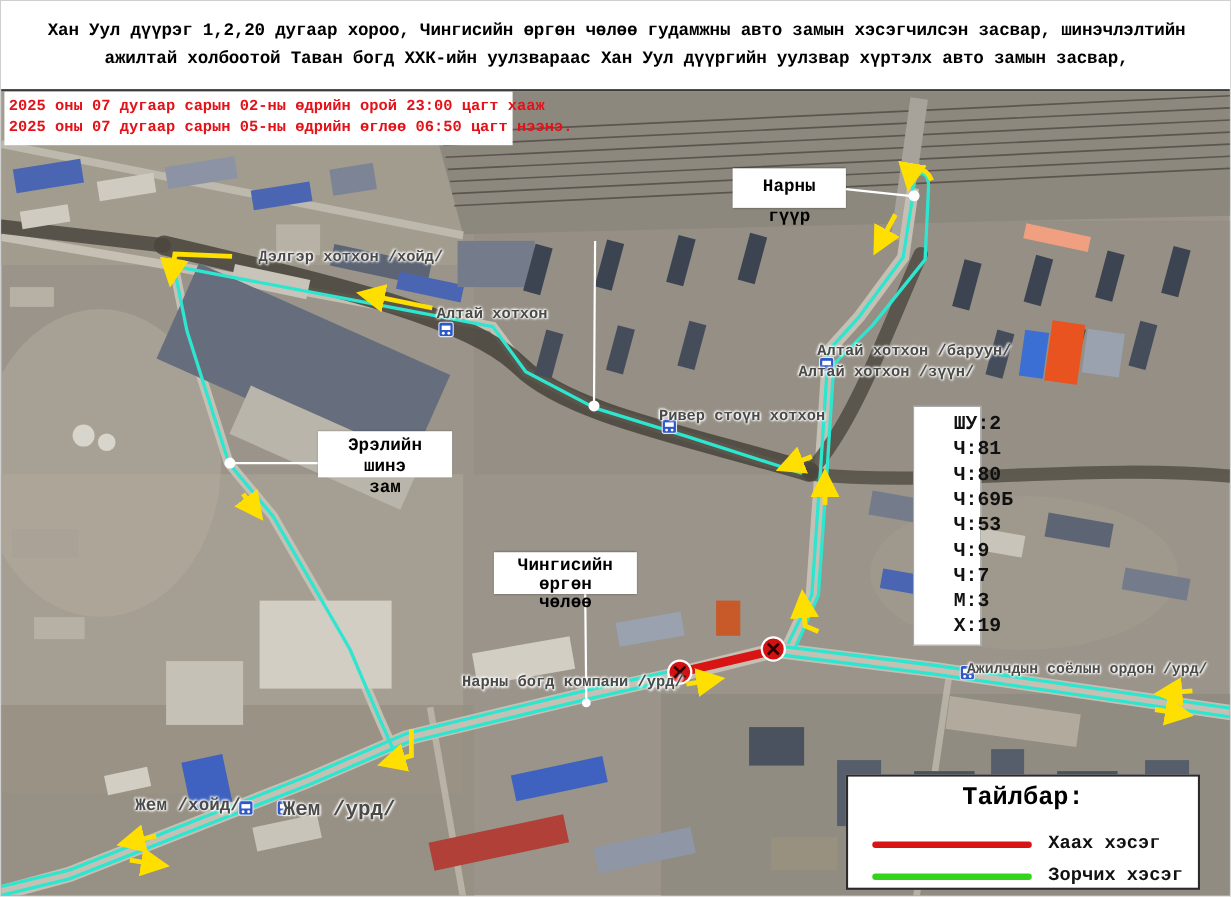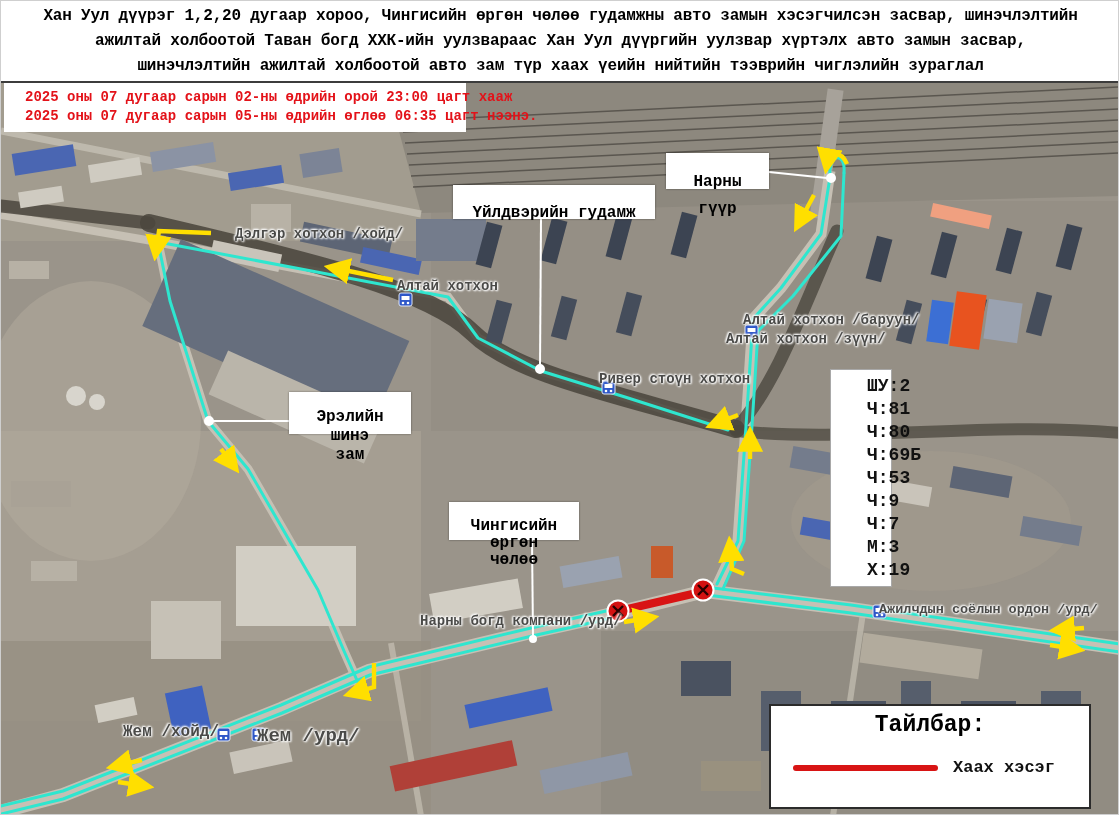--- a/index.html
+++ b/index.html
@@ -249,7 +249,6 @@
   <div class="header">
     <div class="title-line">Хан Уул дүүрэг 1,2,20 дугаар хороо, Чингисийн өргөн чөлөө гудамжны авто замын хэсэгчилсэн засвар, шинэчлэлтийн</div>
     <div class="title-line">ажилтай холбоотой Таван богд ХХК-ийн уулзвараас Хан Уул дүүргийн уулзвар хүртэлх авто замын засвар,</div>
-    <div class="title-line">шинэчлэлтийн ажилтай холбоотой авто зам түр хаах үеийн нийтийн тээврийн чиглэлийн зураглал</div>
   </div>
 
   <div class="overlay notice">

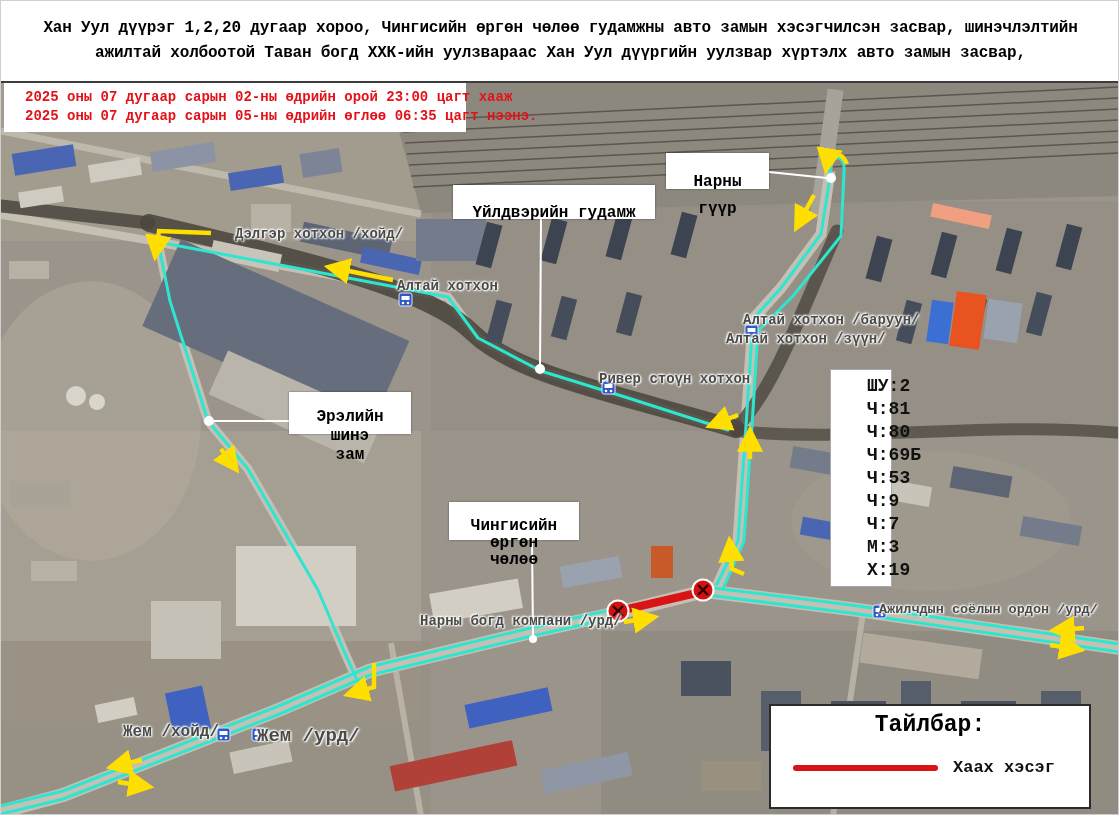--- a/index.html
+++ b/index.html
@@ -11,7 +11,7 @@
   .title-line{text-align:center;font-weight:bold;font-size:16px;line-height:25px;color:#000;
               letter-spacing:-0.2px;white-space:nowrap;}
   .overlay{position:absolute;z-index:4;}
-  .notice{left:3px;top:82px;width:462px;background:#ffffff;padding:5px 4px 6px 21px;box-sizing:border-box;}
+  .notice{left:3px;top:82px;width:462px;background:#ffffff;padding:5px 4px 6px 4px;box-sizing:border-box;}
   .notice div{color:#e31219;font-weight:bold;font-size:14px;line-height:19px;text-align:center;white-space:nowrap;}
   .callout{background:#ffffff;color:#000;font-weight:bold;font-size:16px;line-height:19px;
            text-align:center;box-shadow:0 0 2px rgba(0,0,0,.45);padding:16px 6px;box-sizing:border-box;}

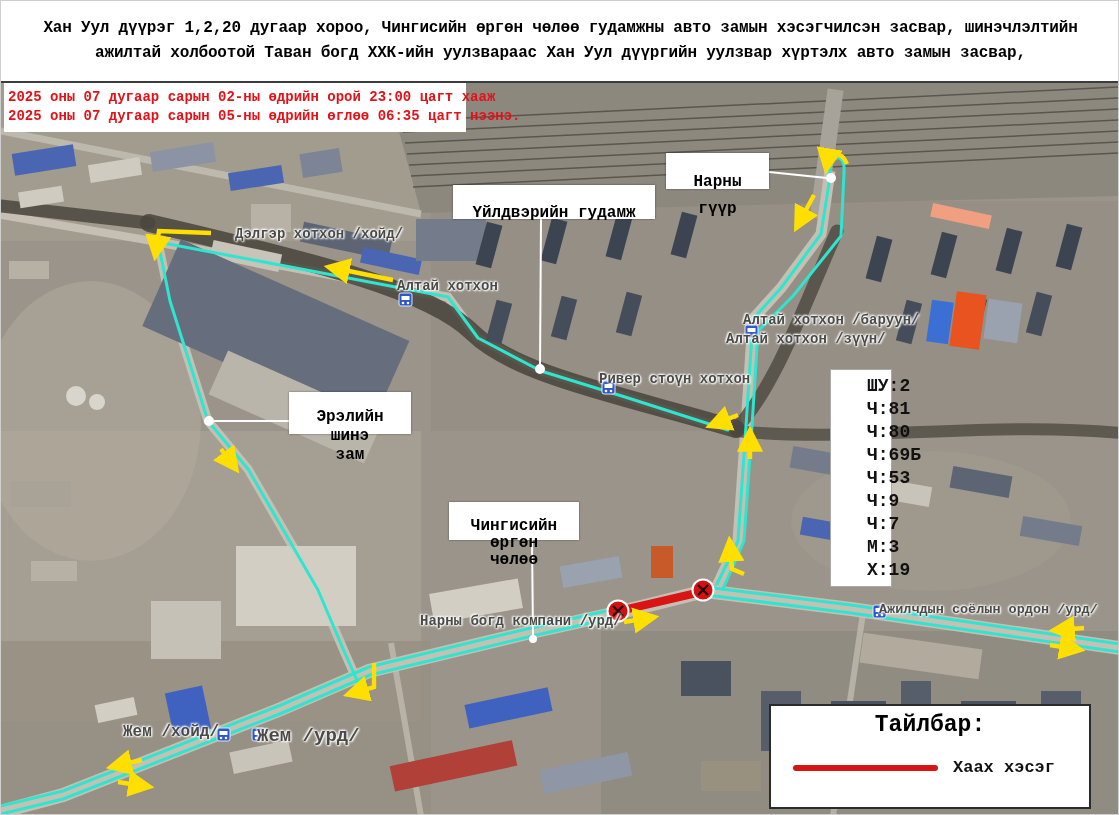--- a/index.html
+++ b/index.html
@@ -253,7 +253,7 @@
 
   <div class="overlay notice">
     <div>2025 оны 07 дугаар сарын 02-ны өдрийн орой 23:00 цагт хааж</div>
-    <div>2025 оны 07 дугаар сарын 05-ны өдрийн өглөө 06:35 цагт нээнэ.</div>
+    <div>2025 оны 07 дугаар сарын 05-ны өдрийн өглөө 06:50 цагт нээнэ.</div>
   </div>
 
   <div class="overlay callout" style="left:665px;top:152px;width:103px;height:36px;line-height:27px;">Нарны гүүр</div>

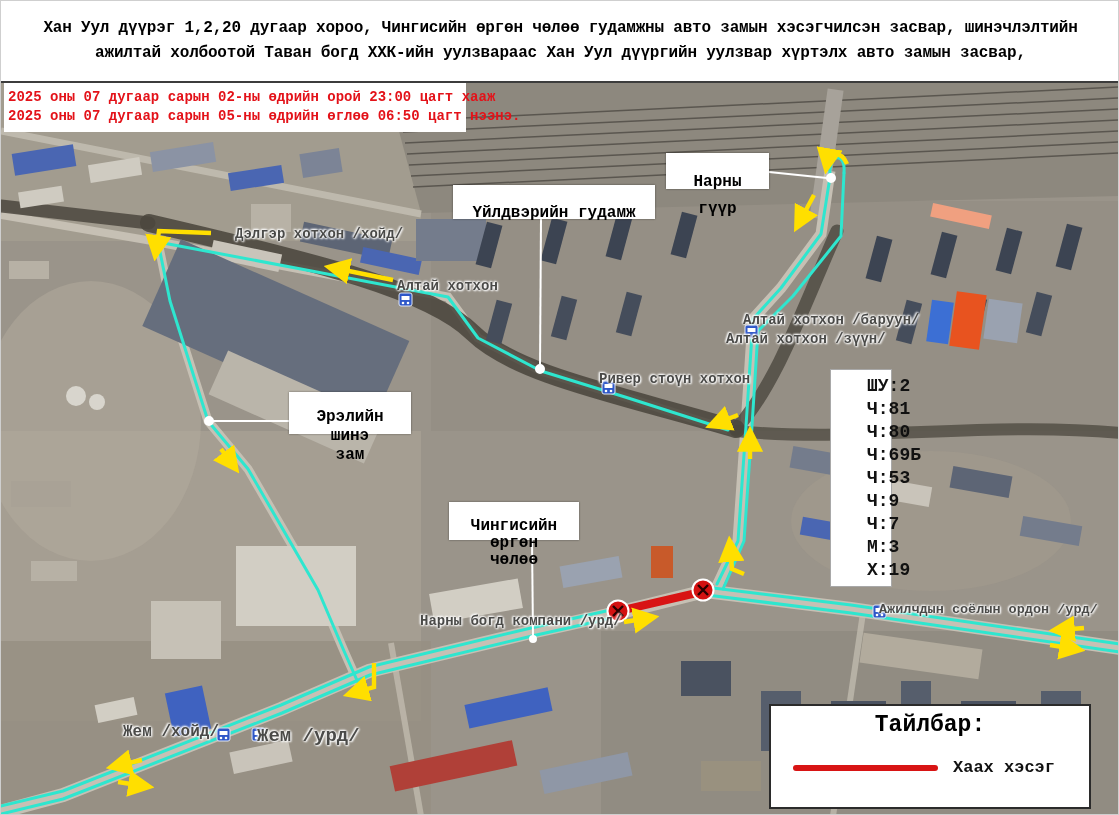--- a/index.html
+++ b/index.html
@@ -14,7 +14,7 @@
   .notice{left:3px;top:82px;width:462px;background:#ffffff;padding:5px 4px 6px 4px;box-sizing:border-box;}
   .notice div{color:#e31219;font-weight:bold;font-size:14px;line-height:19px;text-align:center;white-space:nowrap;}
   .callout{background:#ffffff;color:#000;font-weight:bold;font-size:16px;line-height:19px;
-           text-align:center;box-shadow:0 0 2px rgba(0,0,0,.45);padding:16px 6px;box-sizing:border-box;}
+           text-align:center;box-shadow:0 0 2px rgba(0,0,0,.45);padding:4px 6px;box-sizing:border-box;}
   .maplabel{position:absolute;z-index:3;color:#4a4a48;font-weight:bold;font-size:14px;white-space:nowrap;
             text-shadow:0 0 2px #fff, 0 0 3px #fff, 1px 1px 2px #fff, -1px -1px 2px #fff;}
   .bus-box{left:829px;top:368px;width:62px;height:218px;background:#ffffff;border:1px solid #a8a8a8;

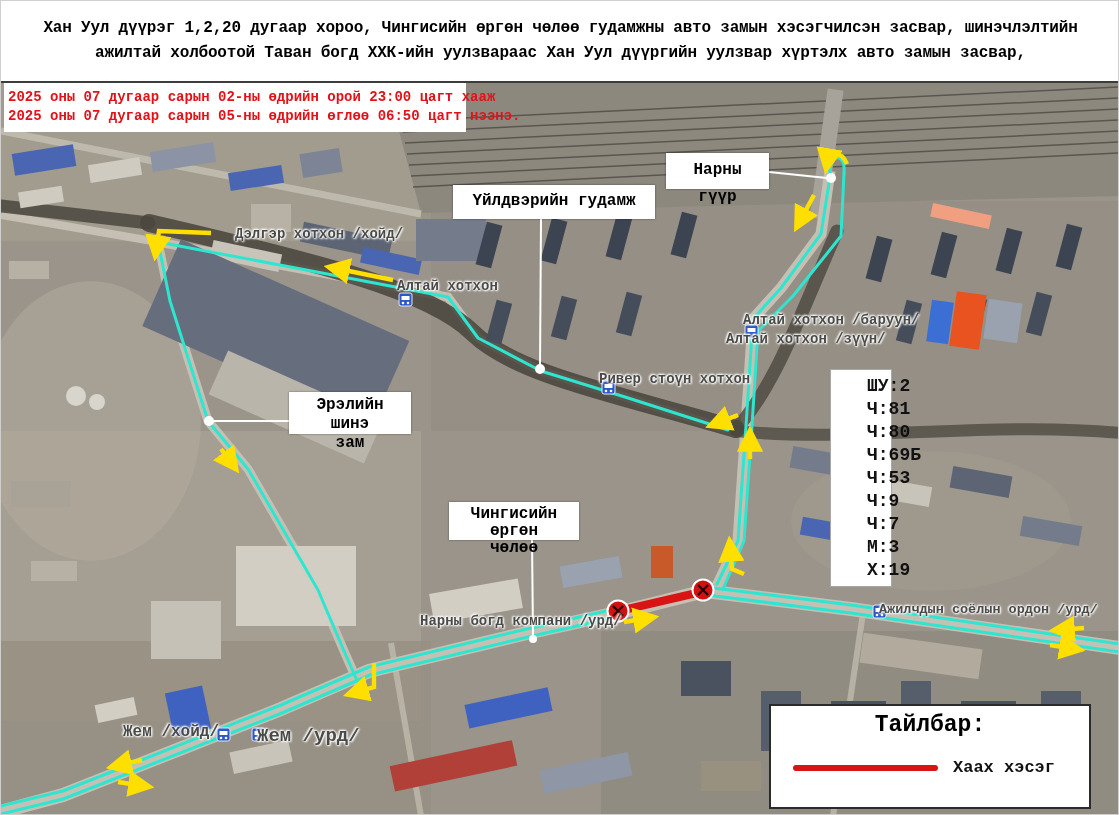--- a/index.html
+++ b/index.html
@@ -258,7 +258,6 @@
 
   <div class="overlay callout" style="left:665px;top:152px;width:103px;height:36px;line-height:27px;">Нарны гүүр</div>
 
-  <div class="overlay callout" style="left:452px;top:184px;width:202px;height:34px;line-height:25px;">Үйлдвэрийн гудамж</div>
 
   <div class="overlay callout" style="left:288px;top:391px;width:122px;height:42px;">
     <div>Эрэлийн шинэ</div>

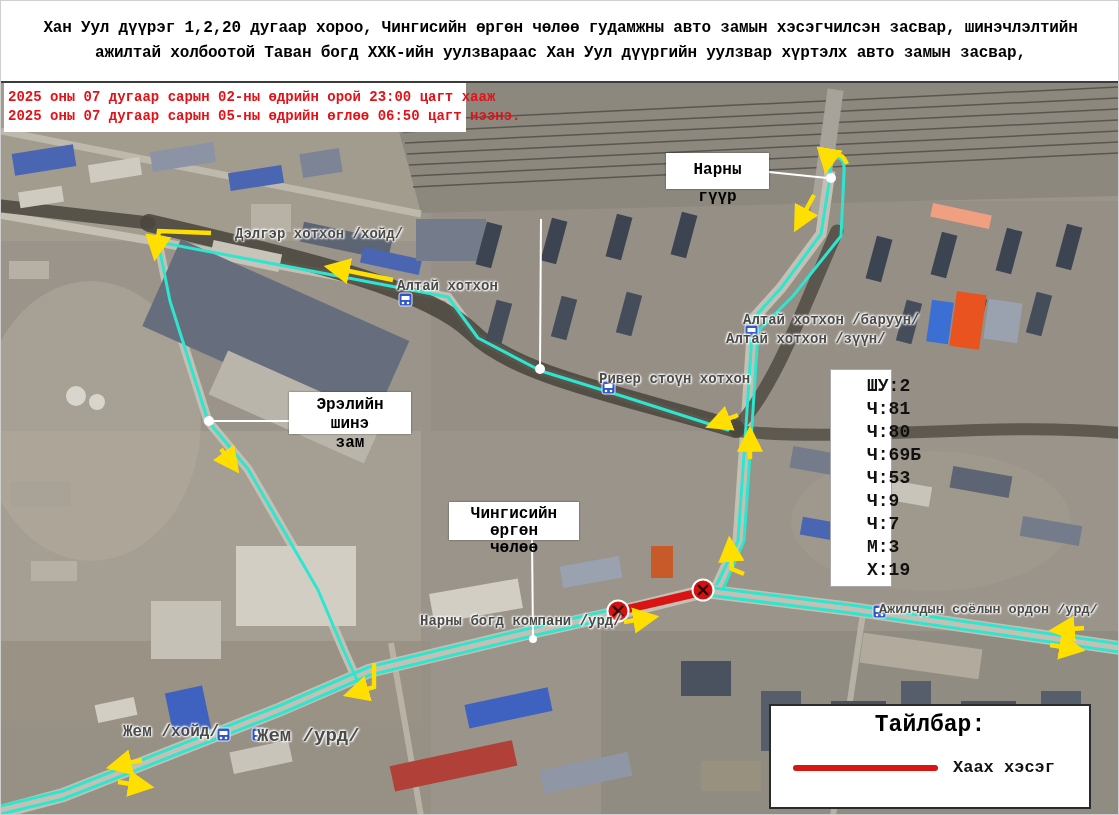--- a/index.html
+++ b/index.html
@@ -297,6 +297,10 @@
       <div class="legend-line" style="background:#d81414;"></div>
       <div class="legend-label">Хаах хэсэг</div>
     </div>
+    <div class="legend-row" style="top:69px;">
+      <div class="legend-line" style="background:#35d41c;"></div>
+      <div class="legend-label">Зорчих хэсэг</div>
+    </div>
   </div>
 
 </div>

